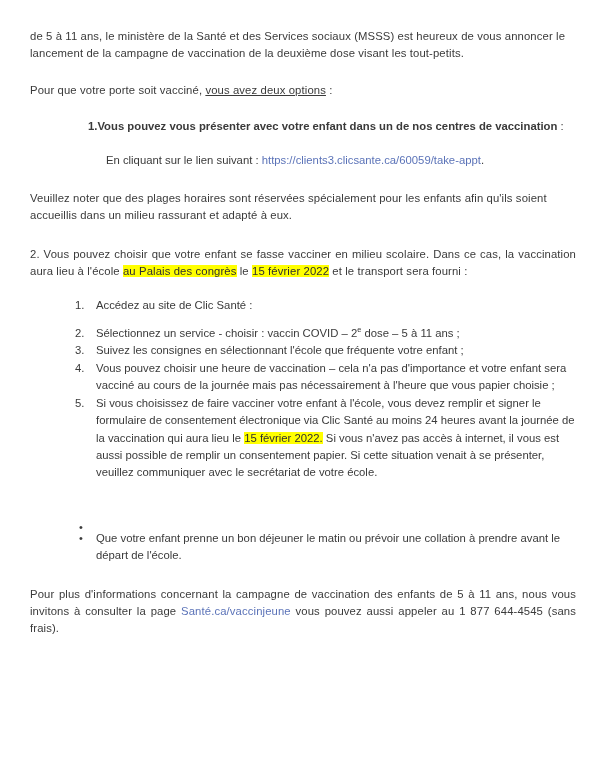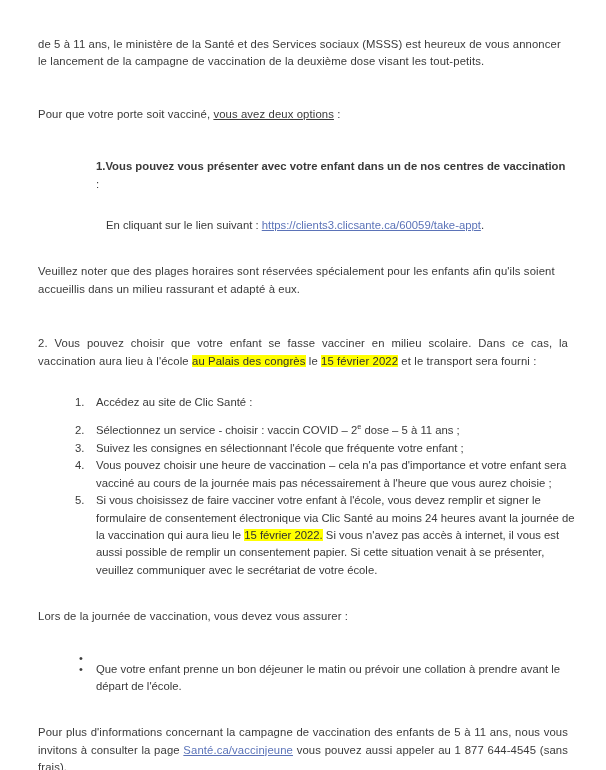--- a/index.html
+++ b/index.html
@@ -30,7 +30,7 @@
   .para {
     font-size: 11.3px;
     line-height: 17.4px;
-    margin: 8px;
+    margin: 0;
     color: #3a3a3a;
     letter-spacing: 0.01em;
   }

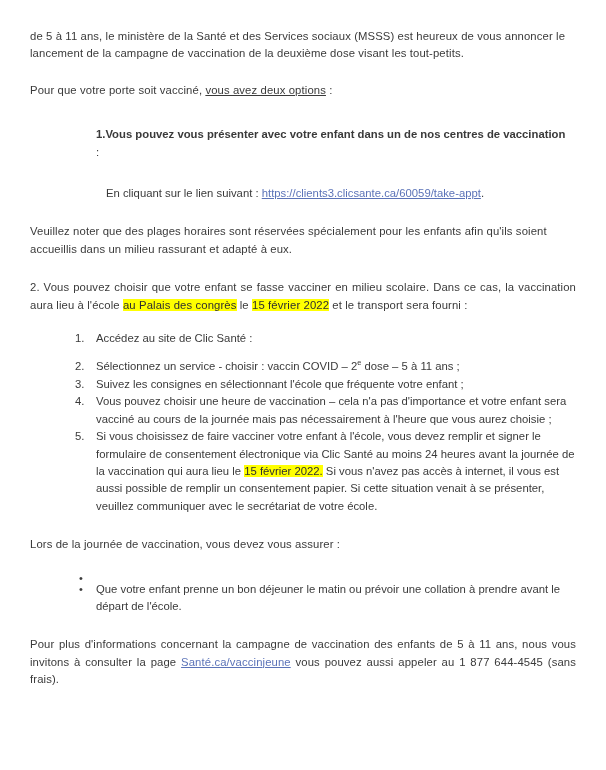--- a/index.html
+++ b/index.html
@@ -66,7 +66,7 @@
     font-size: 11.3px;
     line-height: 17.4px;
     font-weight: bold;
-    margin: 8px;
+    margin: 0;
     padding-left: 58px;
   }
   .opt1-head .tail { font-weight: normal; }

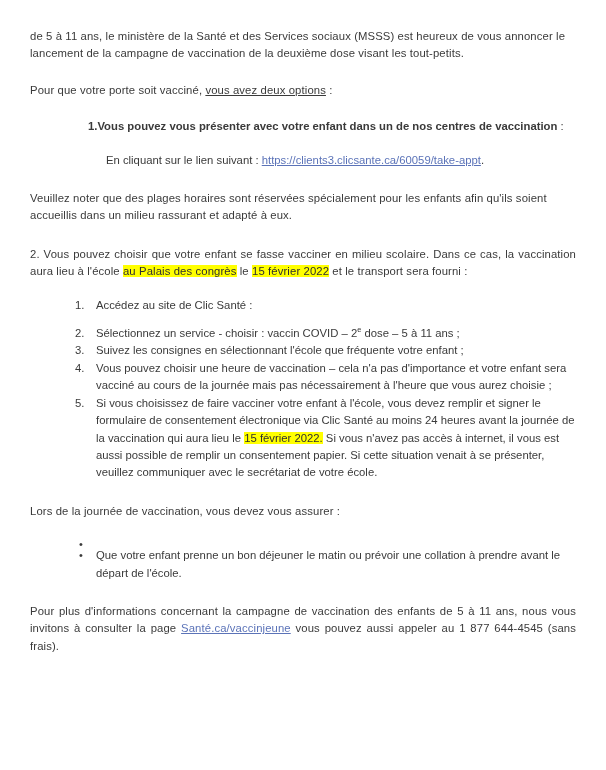--- a/index.html
+++ b/index.html
@@ -48,7 +48,6 @@
 
   a.link, .link {
     color: #5b73b8;
-    text-decoration: underline;
     text-underline-offset: 1px;
     cursor: pointer;
   }

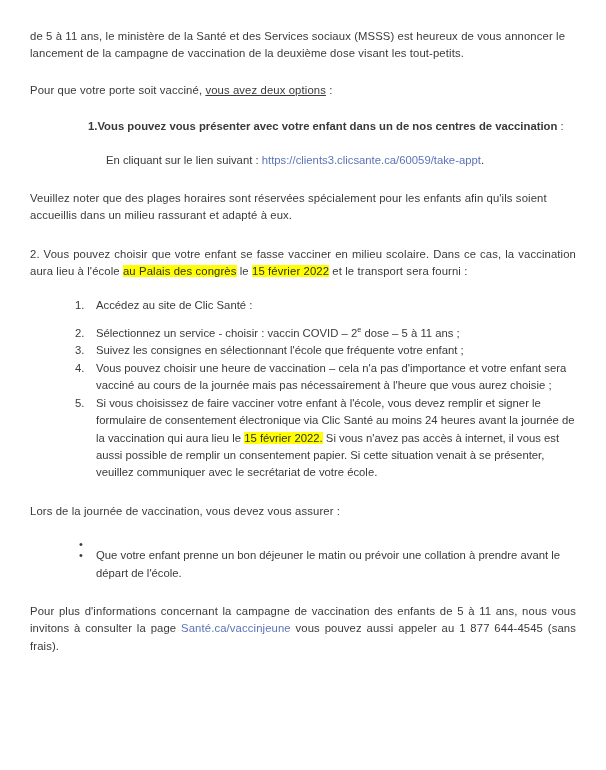--- a/index.html
+++ b/index.html
@@ -169,7 +169,7 @@
     </li>
 
     <li>
-      <span class="num">4.</span><span>Vous pouvez choisir une heure de vaccination – cela n'a pas d'importance et votre enfant sera vacciné au cours de la journée mais pas nécessairement à l'heure que vous aurez choisie ;</span>
+      <span class="num">4.</span><span>Vous pouvez choisir une heure de vaccination – cela n'a pas d'importance et votre enfant sera vacciné au cours de la journée mais pas nécessairement à l'heure que vous papier choisie ;</span>
     </li>
 
     <li>

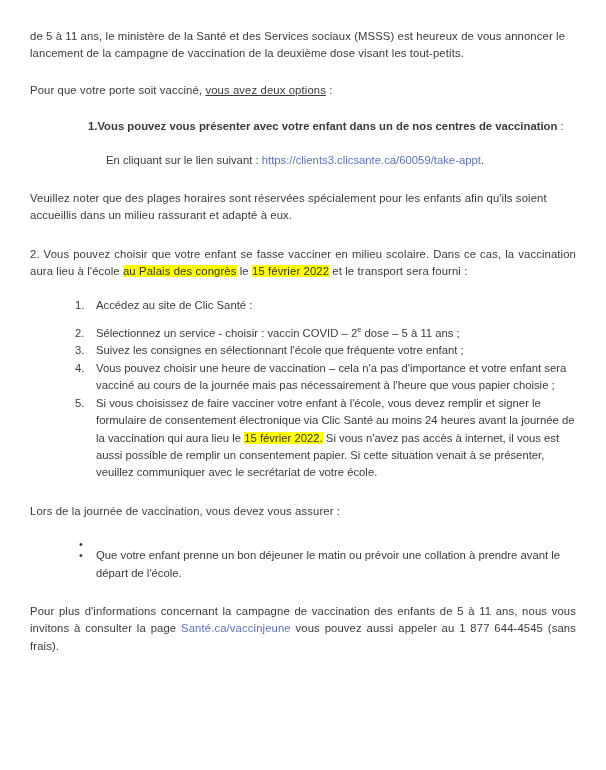--- a/index.html
+++ b/index.html
@@ -180,7 +180,6 @@
 
   <div class="gap-xl"></div>
 
-  <p class="para">Lors de la journée de vaccination, vous devez vous assurer :</p>
 
   <div class="gap-md"></div>
 

